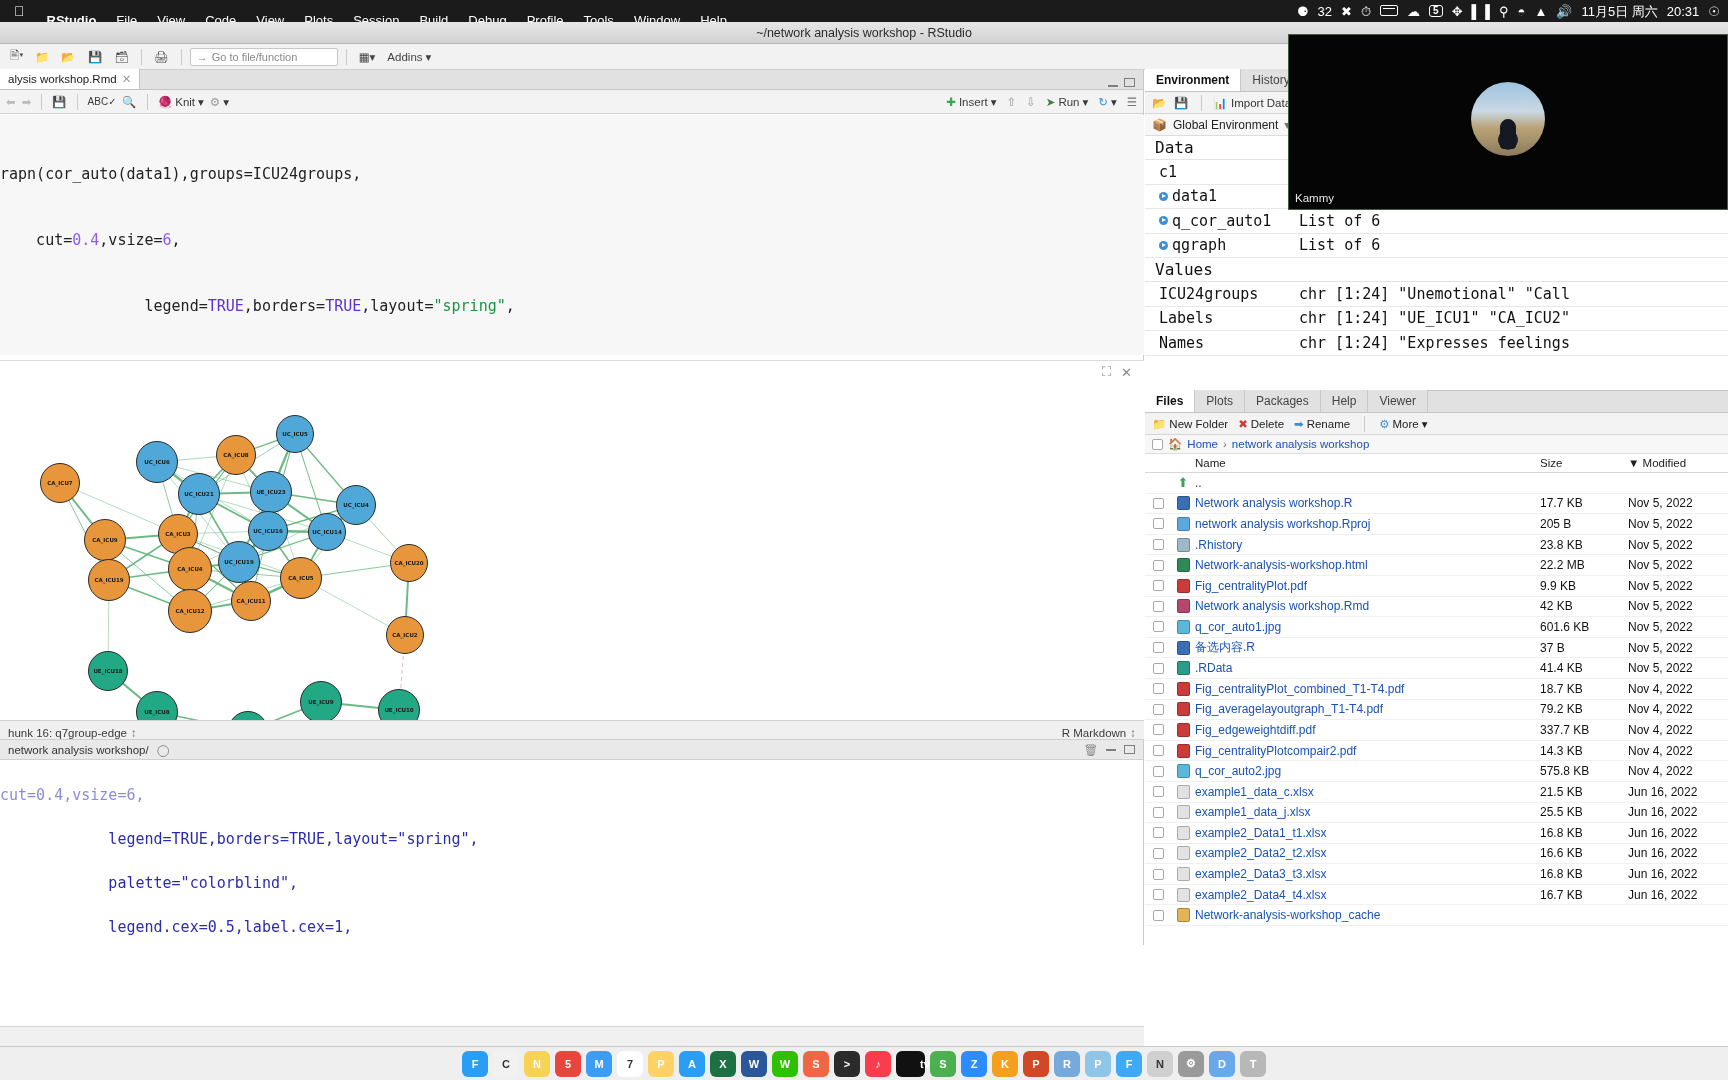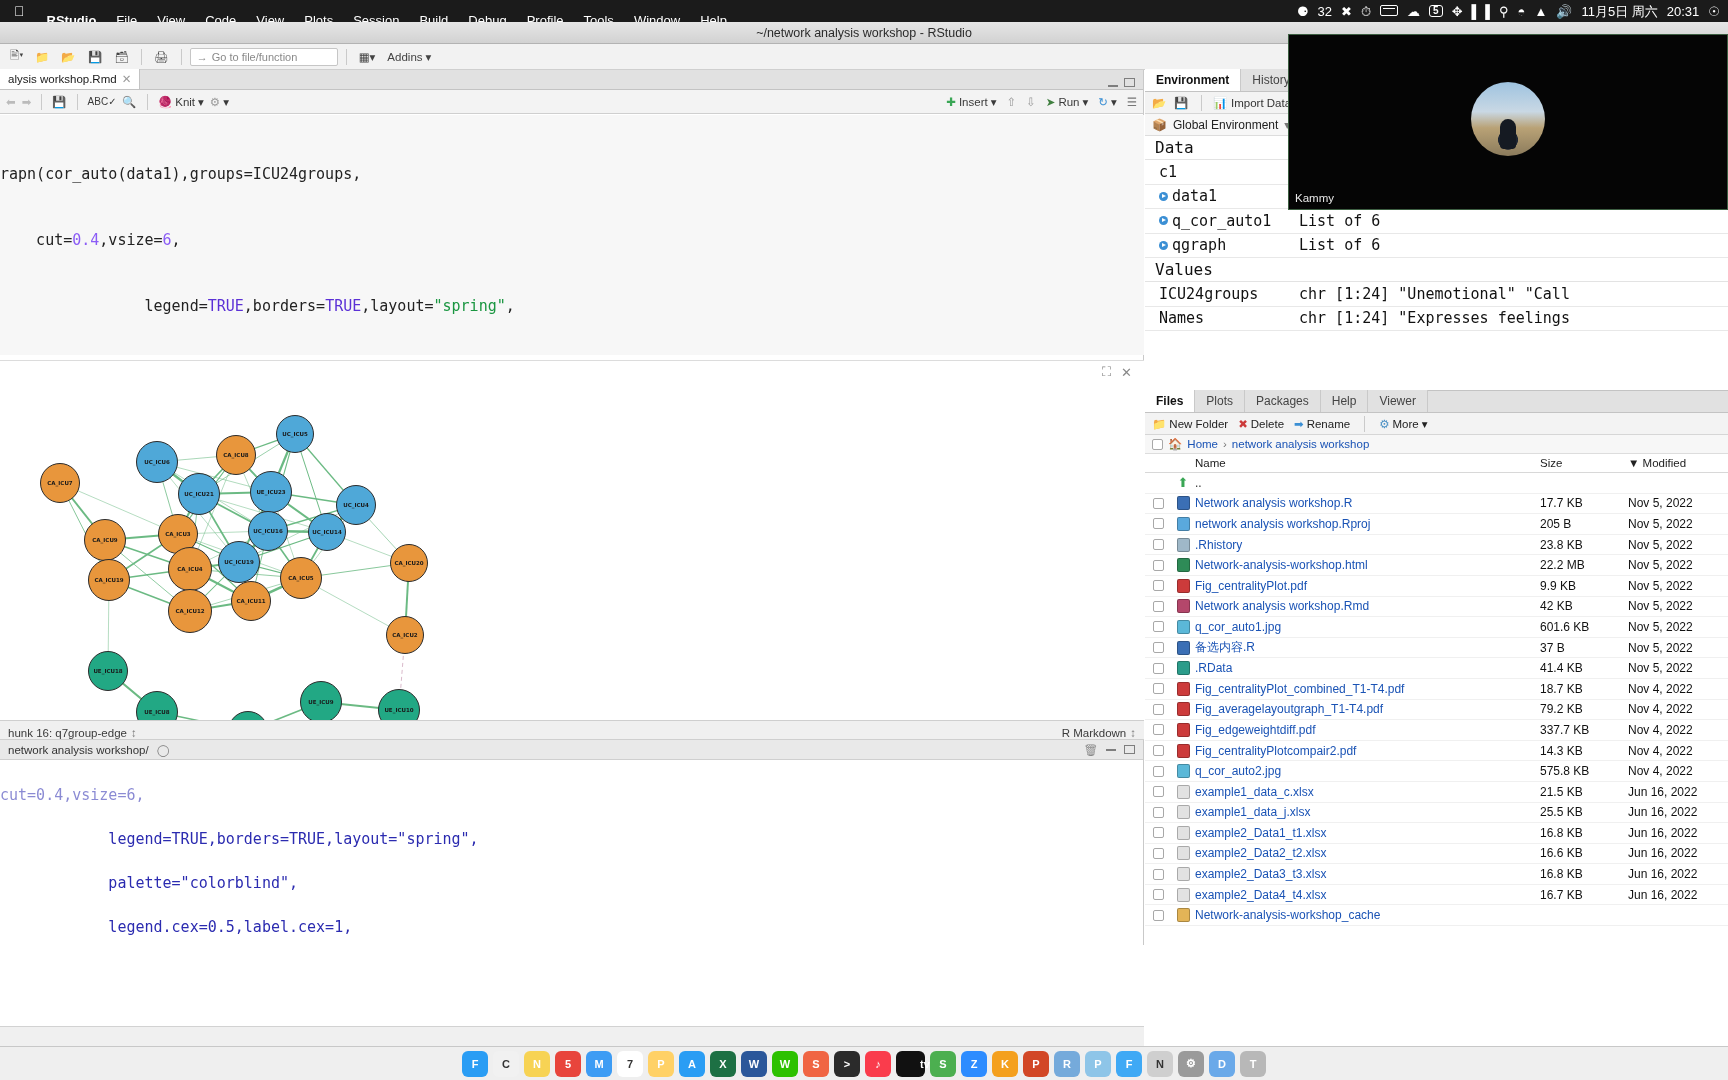--- a/index.html
+++ b/index.html
@@ -529,6 +529,12 @@
       </div>
       <div class="env-row">
         <div class="nm">
+          <span>Labels</span>
+        </div>
+        <div class="vl">chr [1:24] "UE_ICU1" "CA_ICU2"</div>
+      </div>
+      <div class="env-row">
+        <div class="nm">
           <span>Names</span>
         </div>
         <div class="vl">chr [1:24] "Expresses feelings</div>

